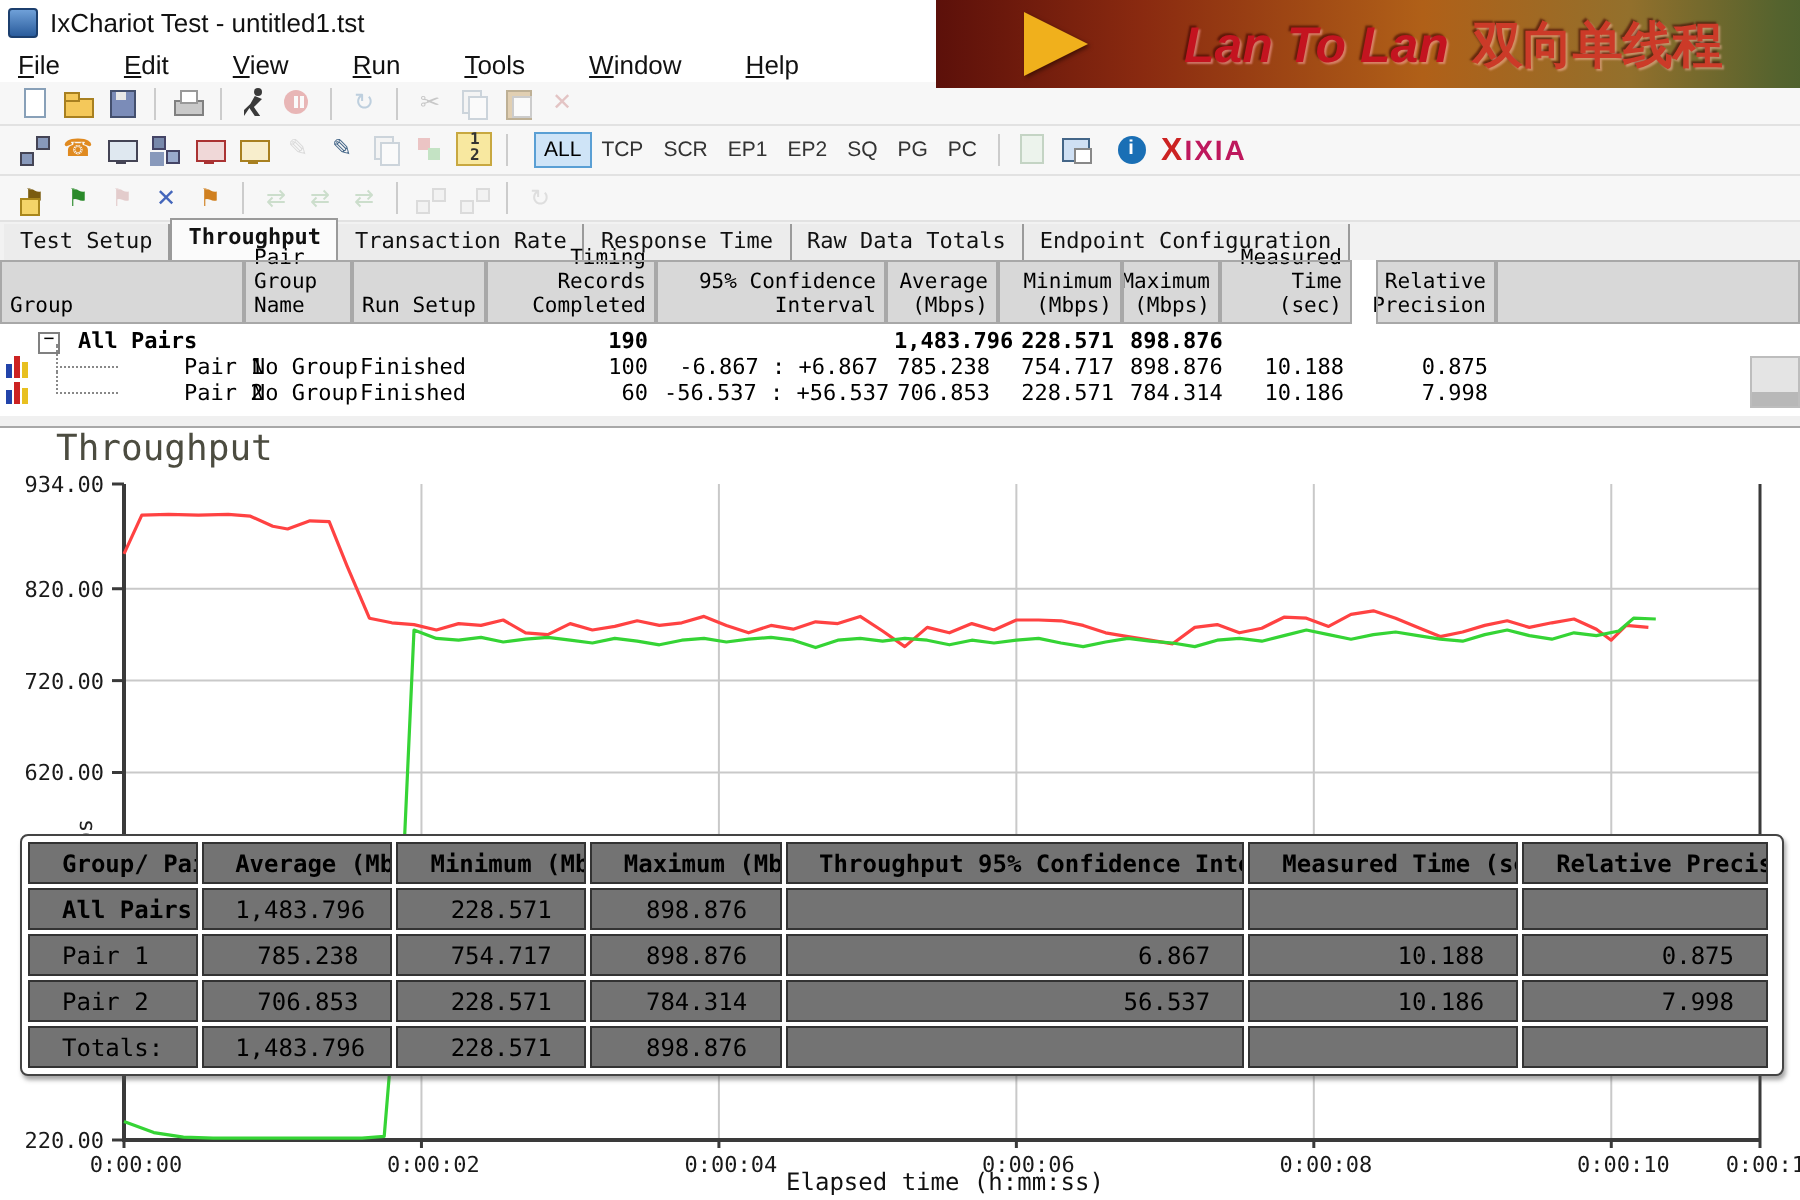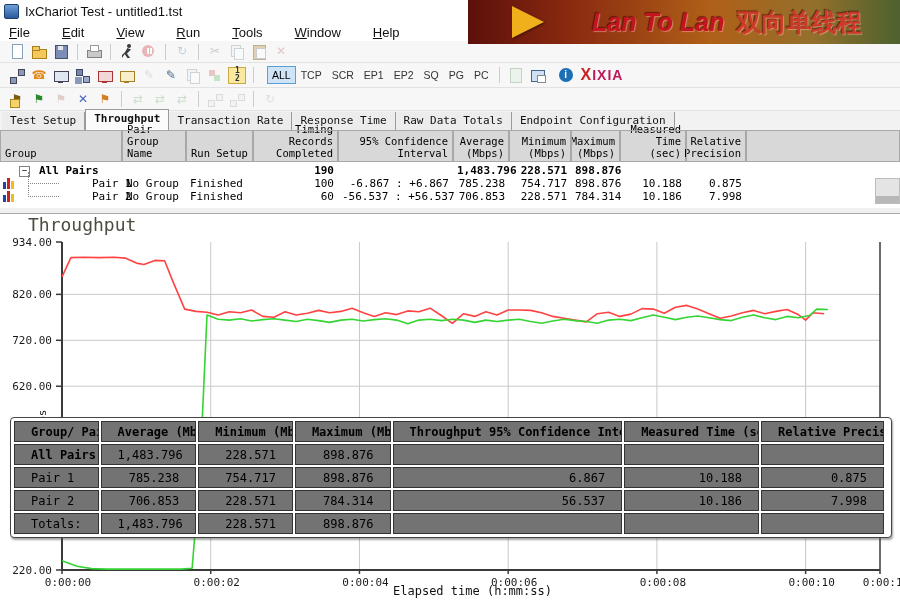--- a/index.html
+++ b/index.html
@@ -104,7 +104,7 @@
       font-family:"DejaVu Sans Mono","Liberation Mono",monospace;font-size:10.5px;line-height:12px;color:#000;
       display:flex;align-items:flex-end;padding:2px 4px;white-space:pre-line;}
   .hc.r{justify-content:flex-end;text-align:right;}
-  .c0{width:122px;} .c1{width:64px;} .c2{width:67px;} .c3{width:85px;} .c4{width:115px;}
+  .c0{width:122px;} .c1{width:54px;} .c2{width:67px;} .c3{width:85px;} .c4{width:115px;}
   .c5{width:56px;} .c6{width:62px;} .c7{width:49px;} .c8{width:66px;} .c9{width:60px;} .c10{flex:1;}
   .prow{display:flex;height:13px;font-family:"DejaVu Sans Mono","Liberation Mono",monospace;
         font-size:11px;line-height:13px;color:#000;}

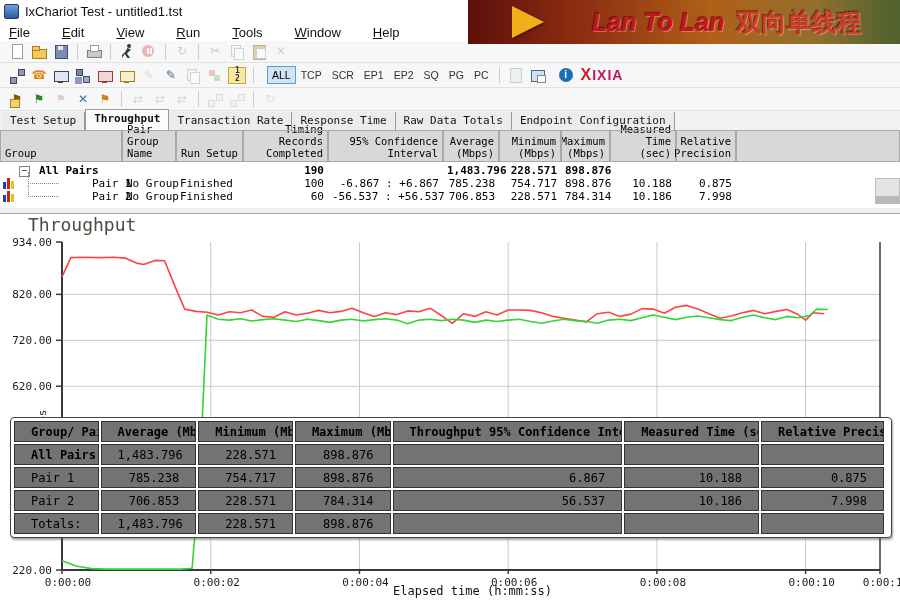--- a/index.html
+++ b/index.html
@@ -105,7 +105,7 @@
       display:flex;align-items:flex-end;padding:2px 4px;white-space:pre-line;}
   .hc.r{justify-content:flex-end;text-align:right;}
   .c0{width:122px;} .c1{width:54px;} .c2{width:67px;} .c3{width:85px;} .c4{width:115px;}
-  .c5{width:56px;} .c6{width:62px;} .c7{width:49px;} .c8{width:66px;} .c9{width:60px;} .c10{flex:1;}
+  .c5{width:56px;} .c6{width:62px;} .c7{width:49px;} .c8{width:66px;} .c9{width:60px;margin-left:12px;} .c10{flex:1;}
   .prow{display:flex;height:13px;font-family:"DejaVu Sans Mono","Liberation Mono",monospace;
         font-size:11px;line-height:13px;color:#000;}
   .prow.bold{font-weight:bold;}

